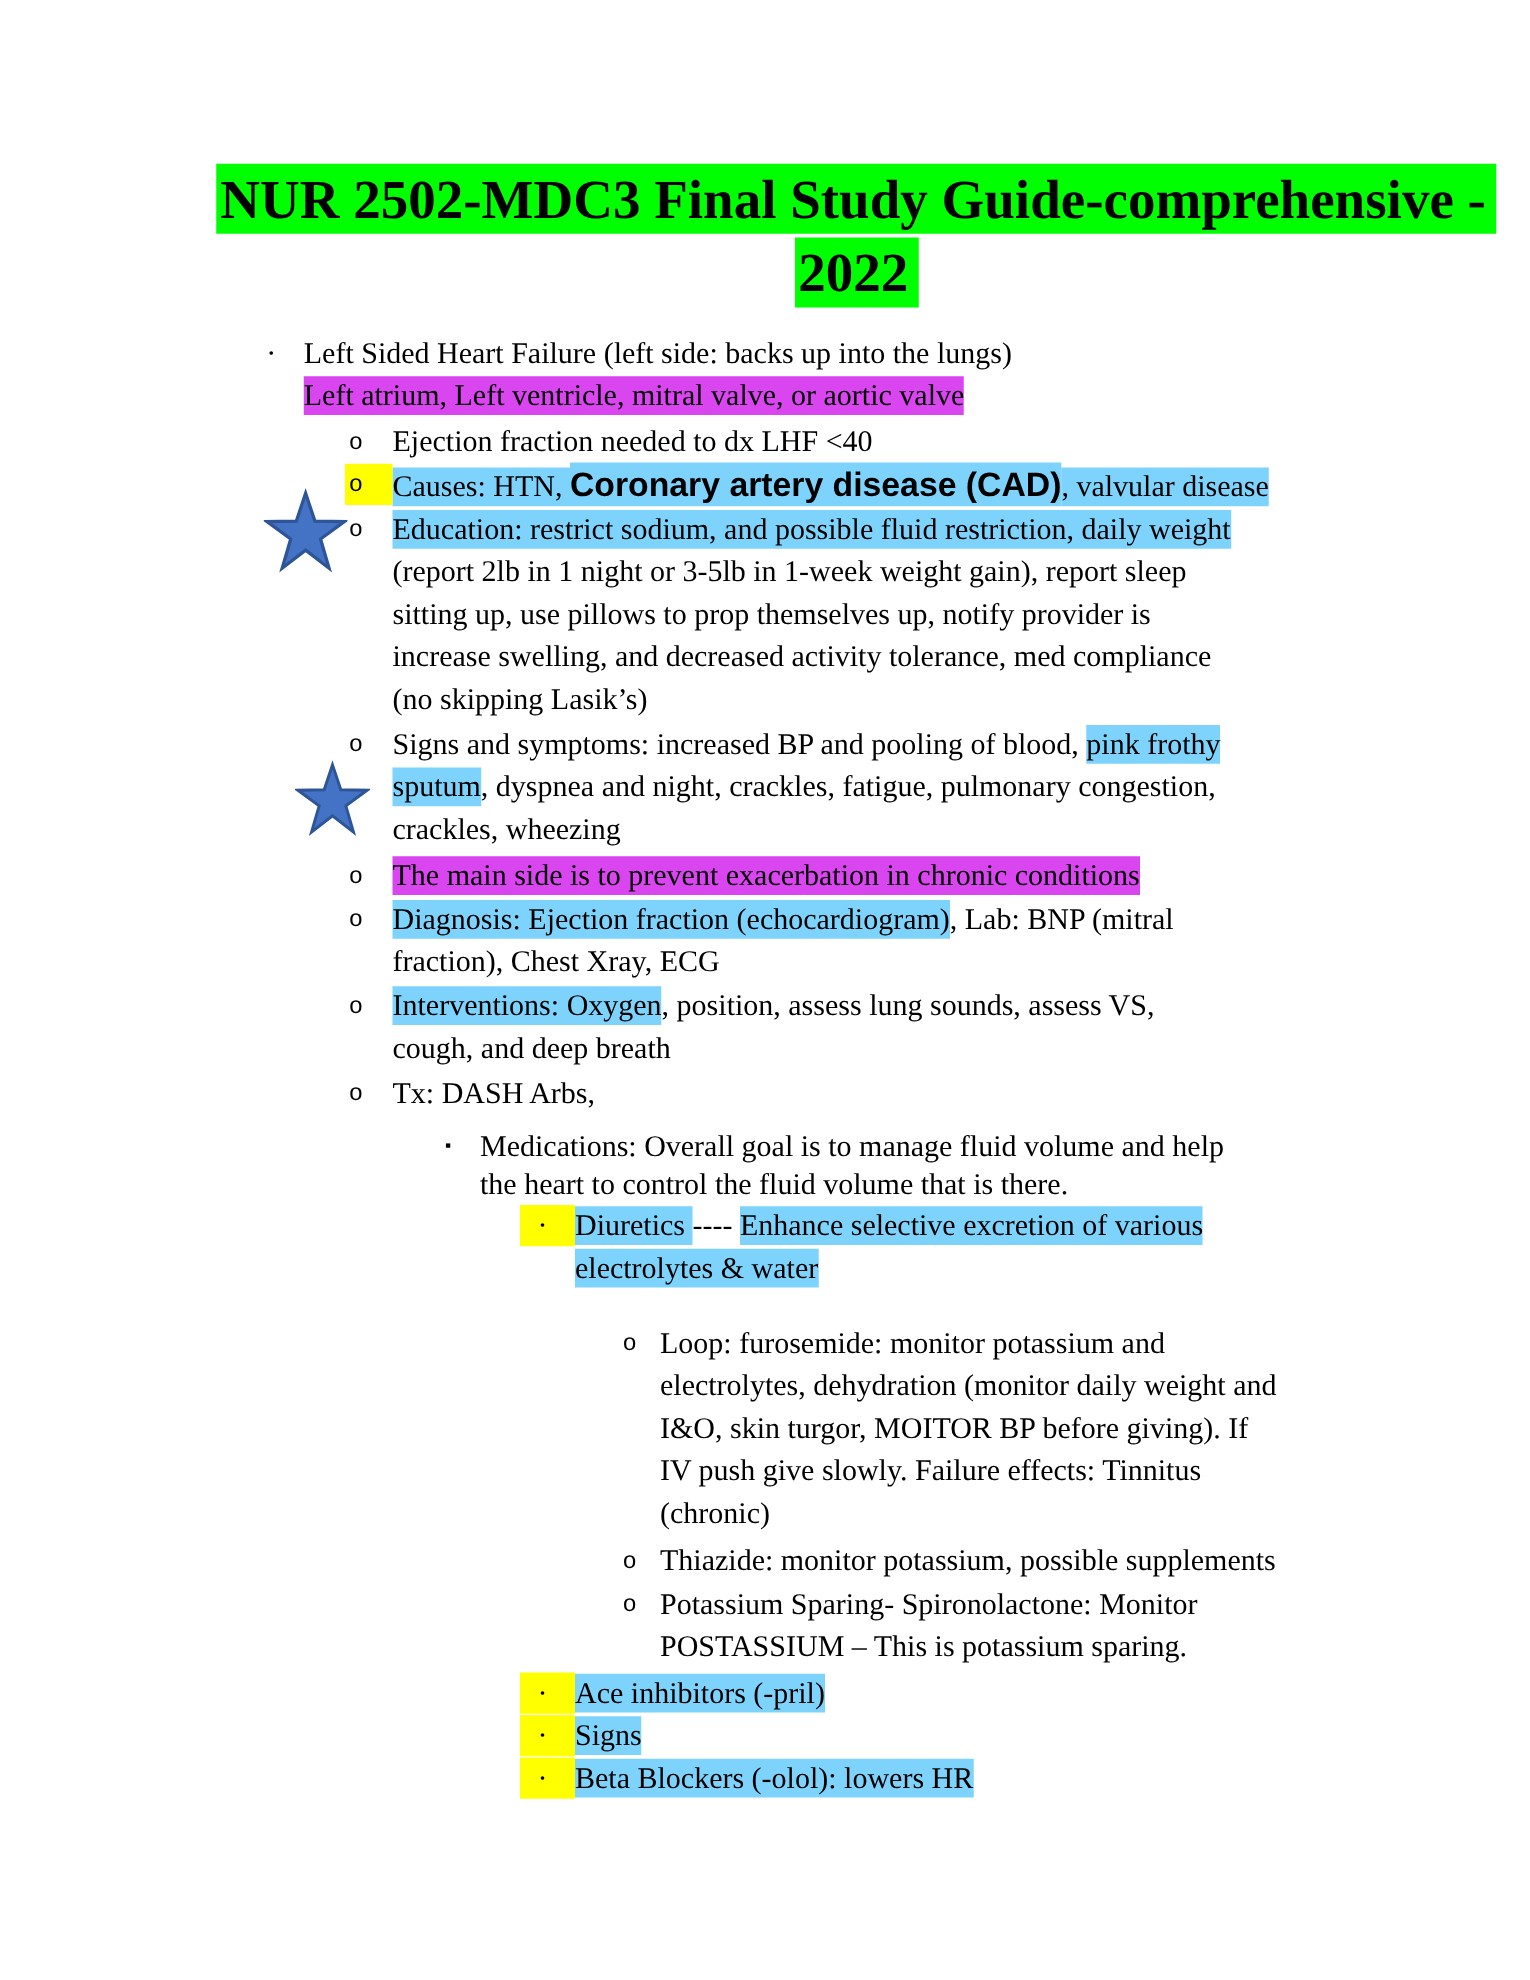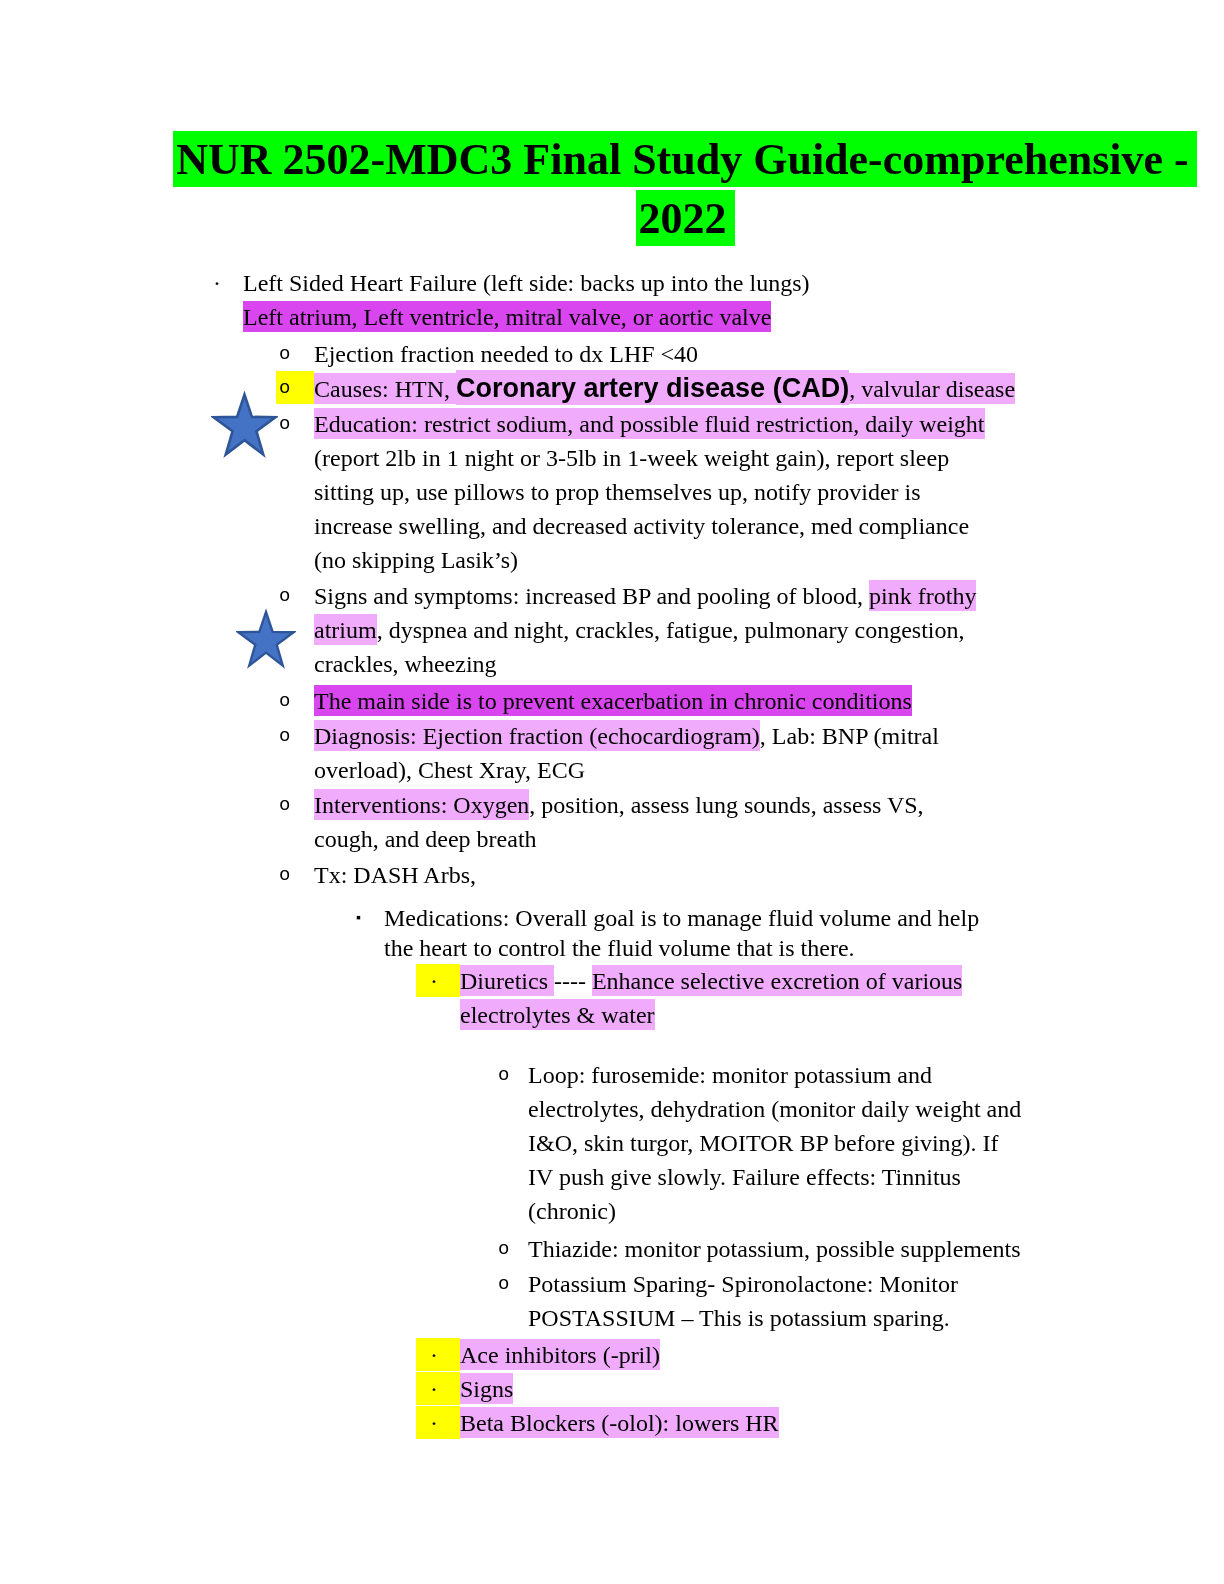--- a/index.html
+++ b/index.html
@@ -52,7 +52,7 @@
   }
   .mk2b{left:248px;width:38px;padding-left:3px;font-family:"Liberation Mono","DejaVu Sans Mono",monospace;font-size:19px;}
   .mk4b{left:388px;width:44px;padding-left:14px;font-size:24px;}
-  .hy{background:#f0abfc;padding:3px 0 2px;}
+  .hy{background:#7dd3fc;padding:3px 0 2px;}
   .hc{background:#d946ef;padding:3px 0 2px;}
   .sansb{font-family:"Liberation Sans","DejaVu Sans",sans-serif;font-weight:bold;font-size:27px;}
   .star{position:absolute;}

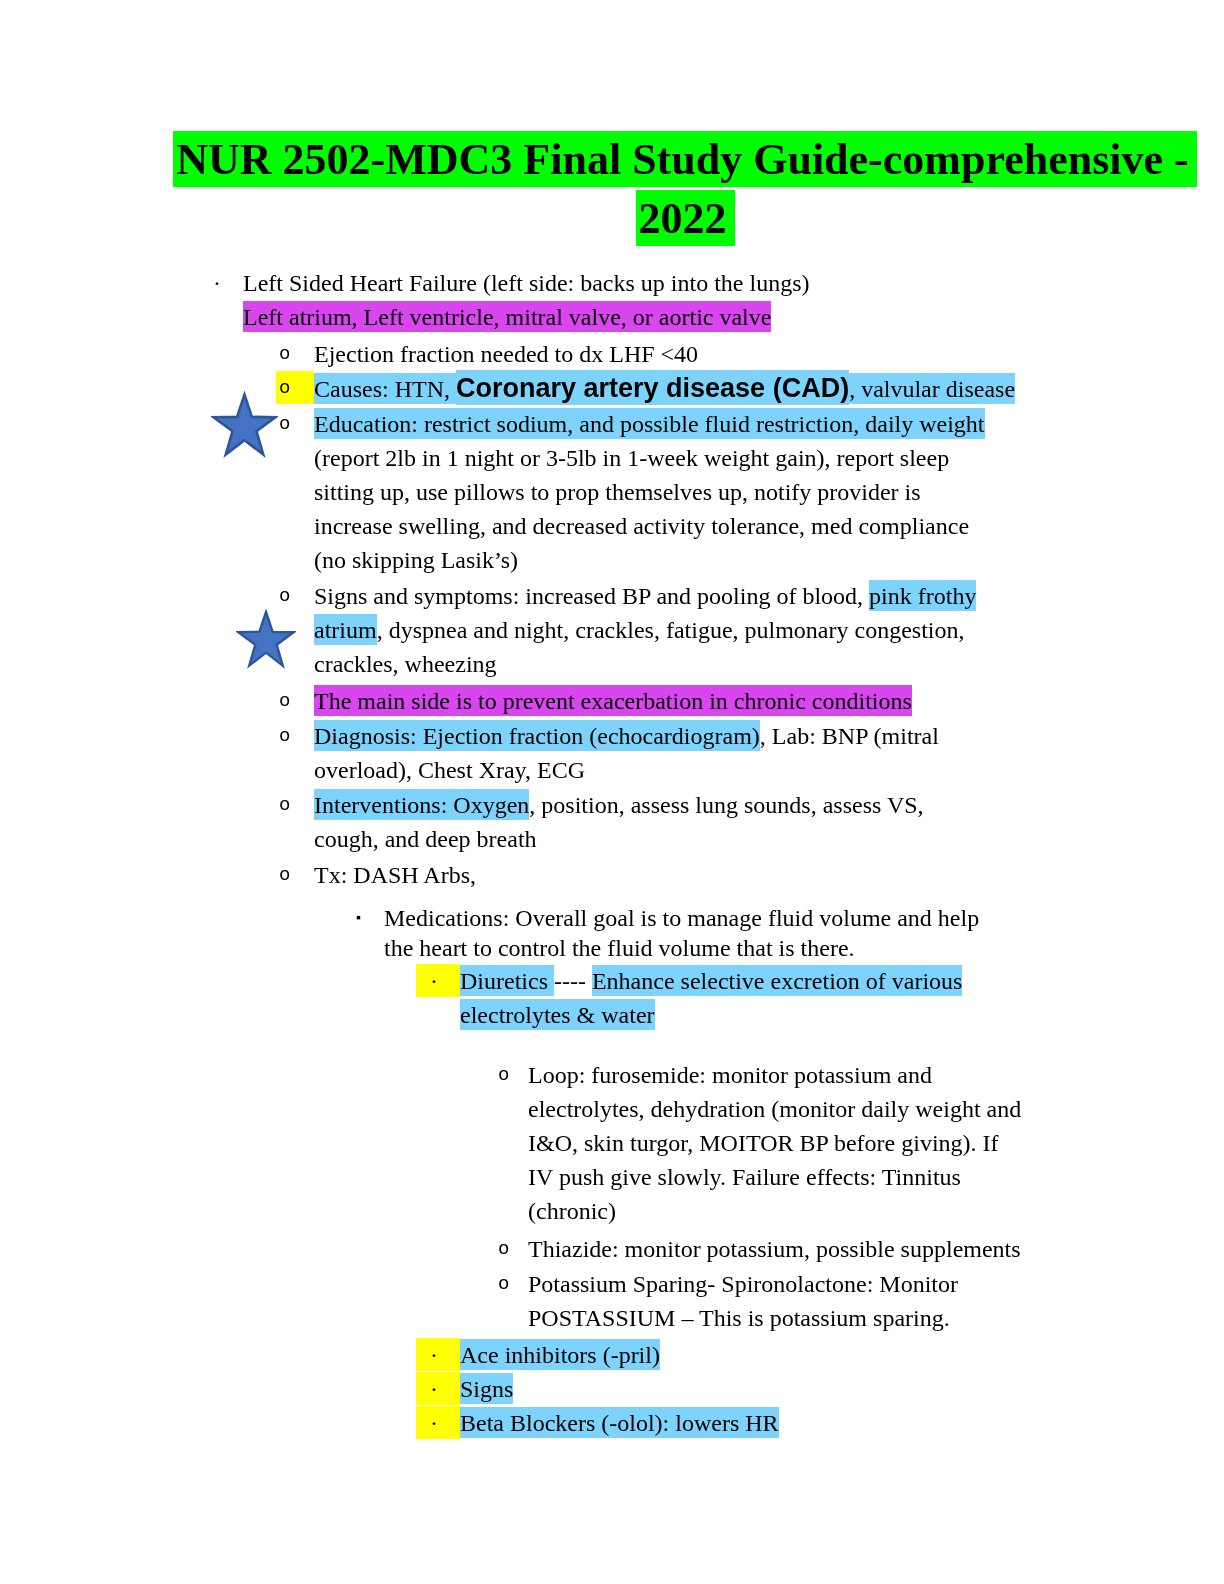--- a/index.html
+++ b/index.html
@@ -104,7 +104,7 @@
   <div class="blk t286" style="top:579px">
     <span class="marker mk2">o</span>
     <div class="line"><span>Signs and symptoms: increased BP and pooling of blood, </span><span class="hy">pink frothy</span></div>
-    <div class="line"><span class="hy">atrium</span><span>, dyspnea and night, crackles, fatigue, pulmonary congestion,</span></div>
+    <div class="line"><span class="hy">sputum</span><span>, dyspnea and night, crackles, fatigue, pulmonary congestion,</span></div>
     <div class="line"><span>crackles, wheezing</span></div>
   </div>
 

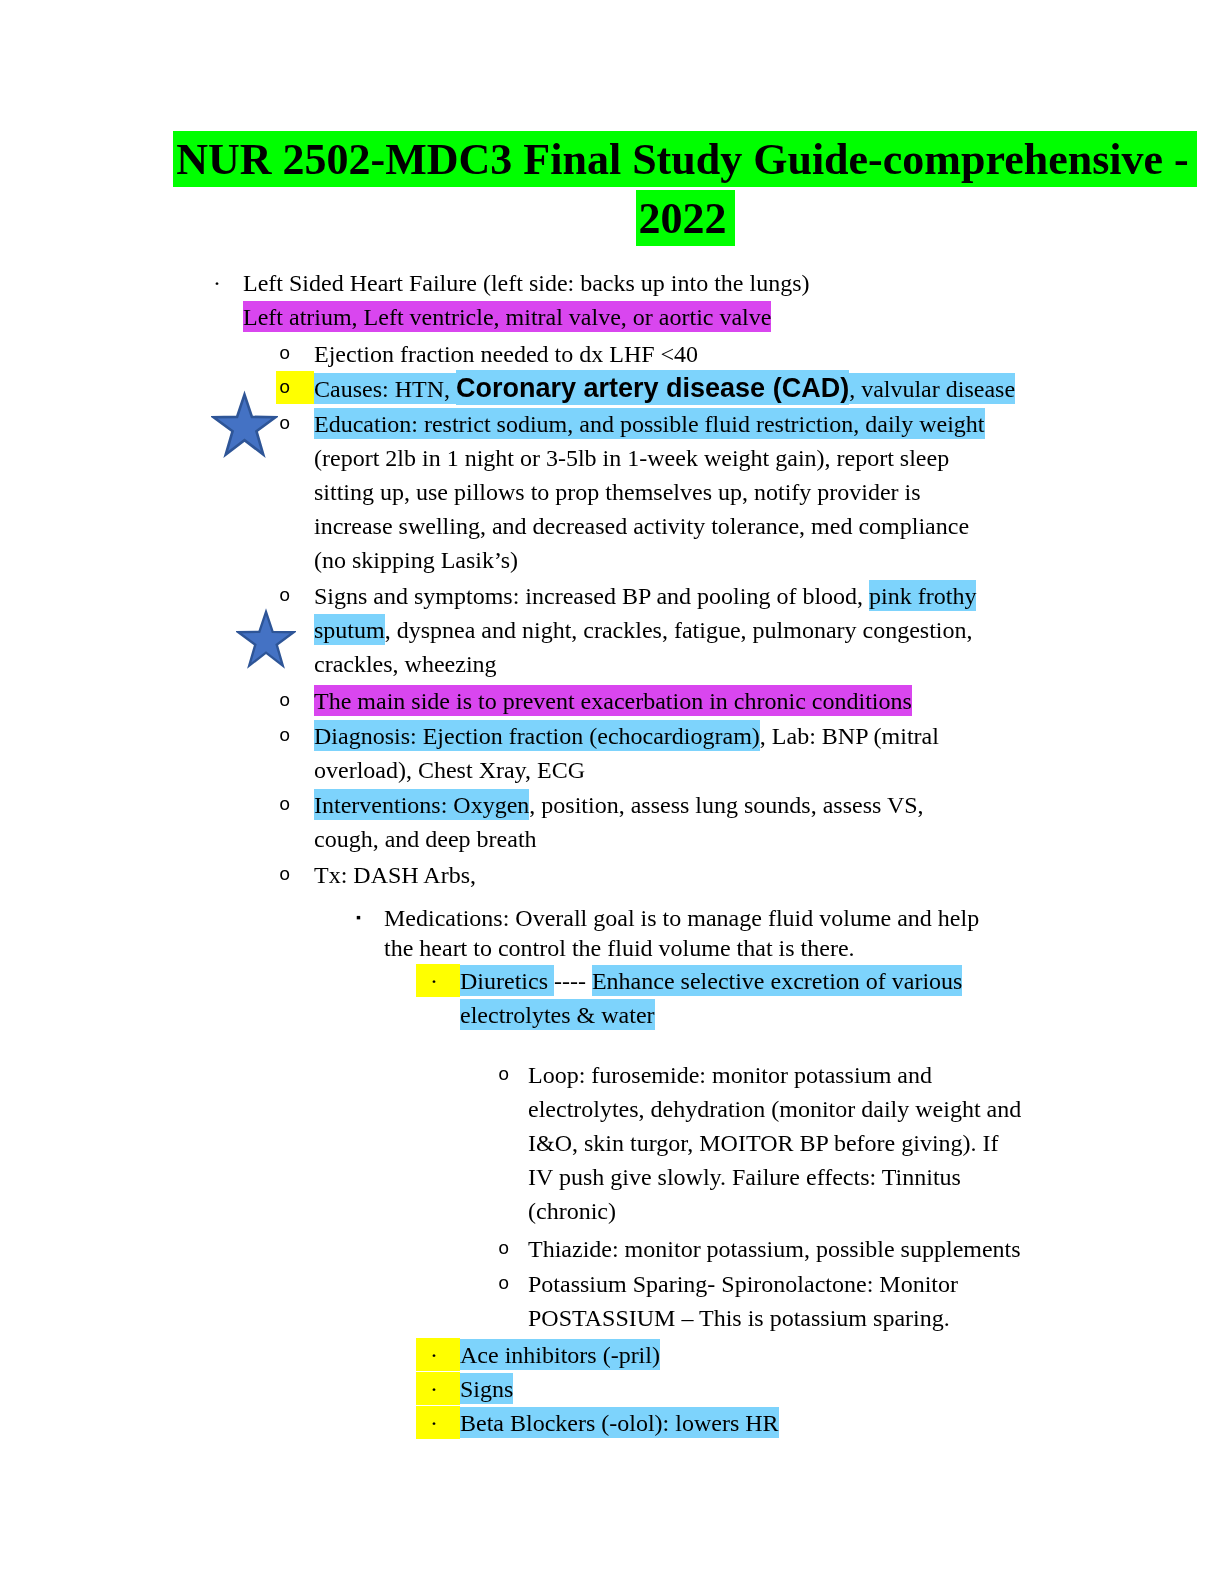--- a/index.html
+++ b/index.html
@@ -116,7 +116,7 @@
   <div class="blk t286" style="top:719px">
     <span class="marker mk2">o</span>
     <div class="line"><span class="hy">Diagnosis: Ejection fraction (echocardiogram)</span><span>, Lab: BNP (mitral</span></div>
-    <div class="line"><span>overload), Chest Xray, ECG</span></div>
+    <div class="line"><span>fraction), Chest Xray, ECG</span></div>
   </div>
 
   <div class="blk t286" style="top:788px">

